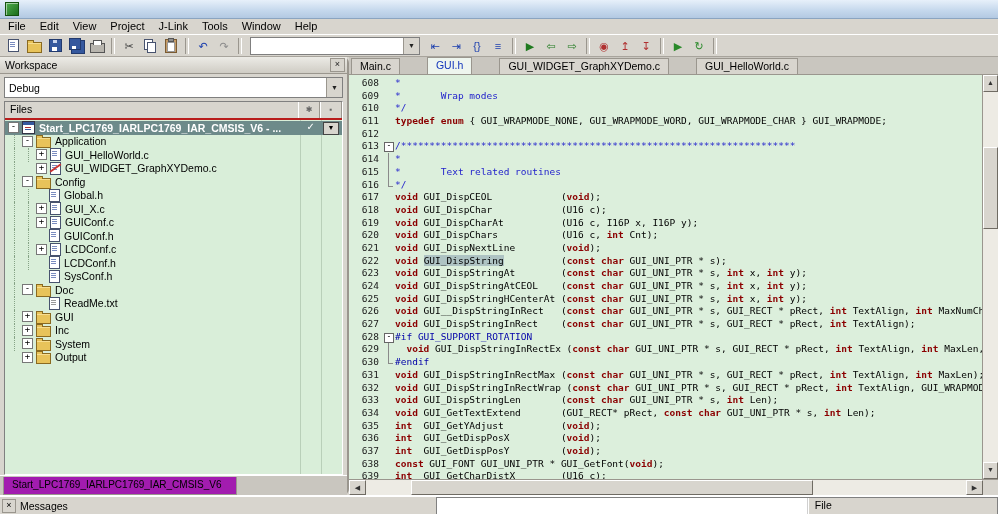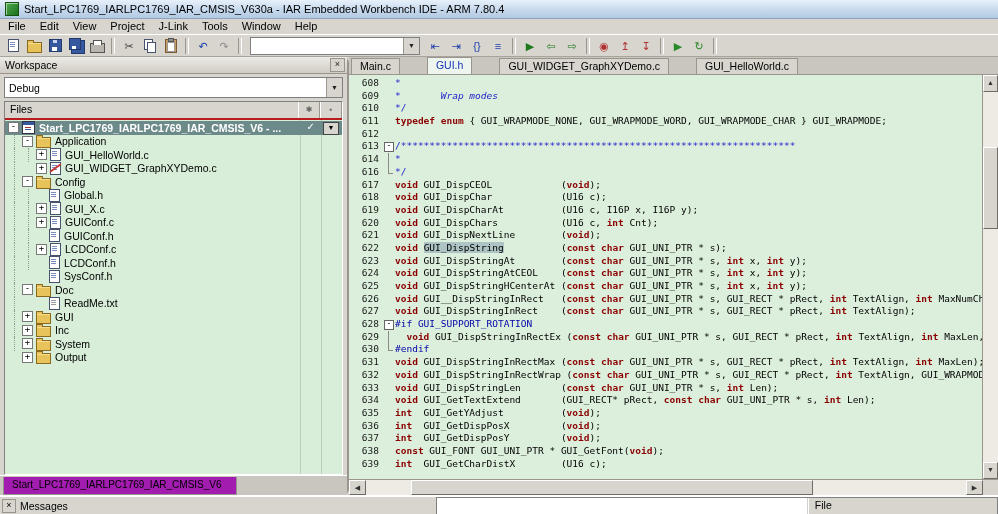--- a/index.html
+++ b/index.html
@@ -157,7 +157,6 @@
 
   <div class="titlebar">
     <span class="appicon"></span>
-    <span>Start_LPC1769_IARLPC1769_IAR_CMSIS_V630a - IAR Embedded Workbench IDE - ARM 7.80.4</span>
   </div>
 
   <div class="menubar">

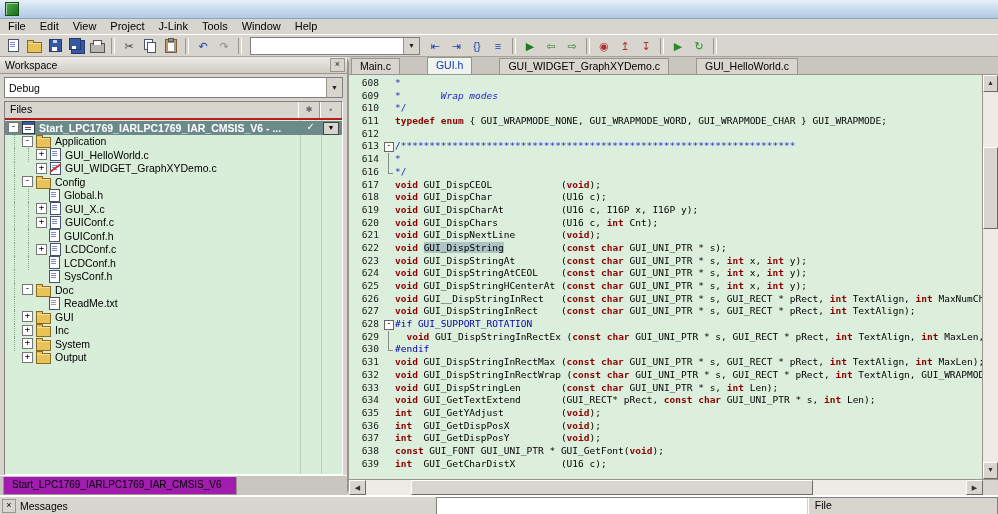--- a/index.html
+++ b/index.html
@@ -120,7 +120,7 @@
   .ln-src{flex:1;overflow:hidden;}
   .tk-k{color:#8b0000;font-weight:bold;}
   .tk-c{color:#2323cc;}
-  .tk-ci{color:#2323cc;font-style:italic;}
+  .tk-ci{color:#2323cc;}
   .tk-p{color:#0000a8;}
   .tk-hl{background:#aec3c3;}
 

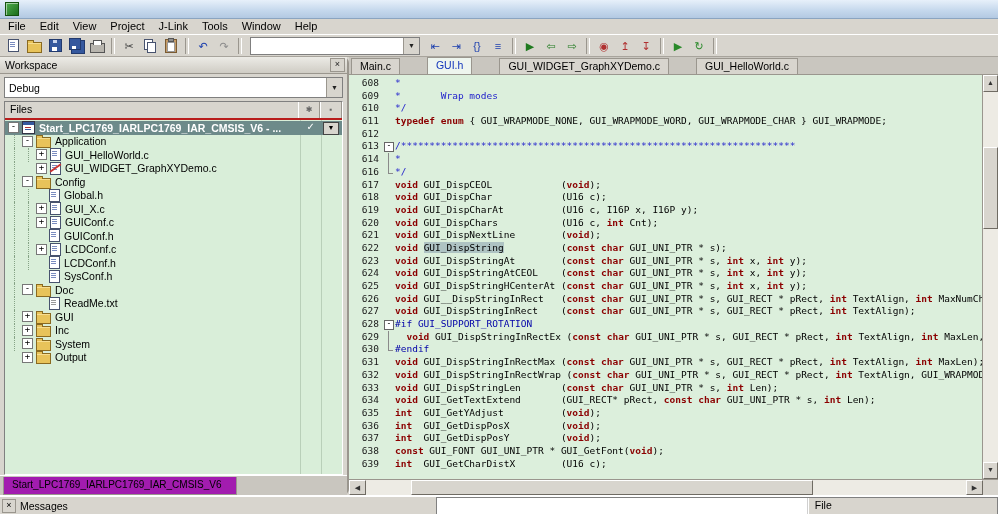--- a/index.html
+++ b/index.html
@@ -412,6 +412,7 @@
             <div class="cl"><span class="ln-num">612</span><span class="ln-fold"></span><span class="ln-src"></span></div>
             <div class="cl"><span class="ln-num">613</span><span class="ln-fold"><span class="fold-box">-</span></span><span class="ln-src"><span class="tk-c">/*********************************************************************</span></span></div>
             <div class="cl"><span class="ln-num">614</span><span class="ln-fold fv"></span><span class="ln-src"><span class="tk-c">*</span></span></div>
+            <div class="cl"><span class="ln-num">615</span><span class="ln-fold fv"></span><span class="ln-src"><span class="tk-c">*       </span><span class="tk-ci">Text related routines</span></span></div>
             <div class="cl"><span class="ln-num">616</span><span class="ln-fold fe"></span><span class="ln-src"><span class="tk-c">*/</span></span></div>
             <div class="cl"><span class="ln-num">617</span><span class="ln-fold"></span><span class="ln-src"><span class="tk-k">void</span><span class="tk-t"> GUI_DispCEOL            (</span><span class="tk-k">void</span><span class="tk-t">);</span></span></div>
             <div class="cl"><span class="ln-num">618</span><span class="ln-fold"></span><span class="ln-src"><span class="tk-k">void</span><span class="tk-t"> GUI_DispChar            (U16 c);</span></span></div>

